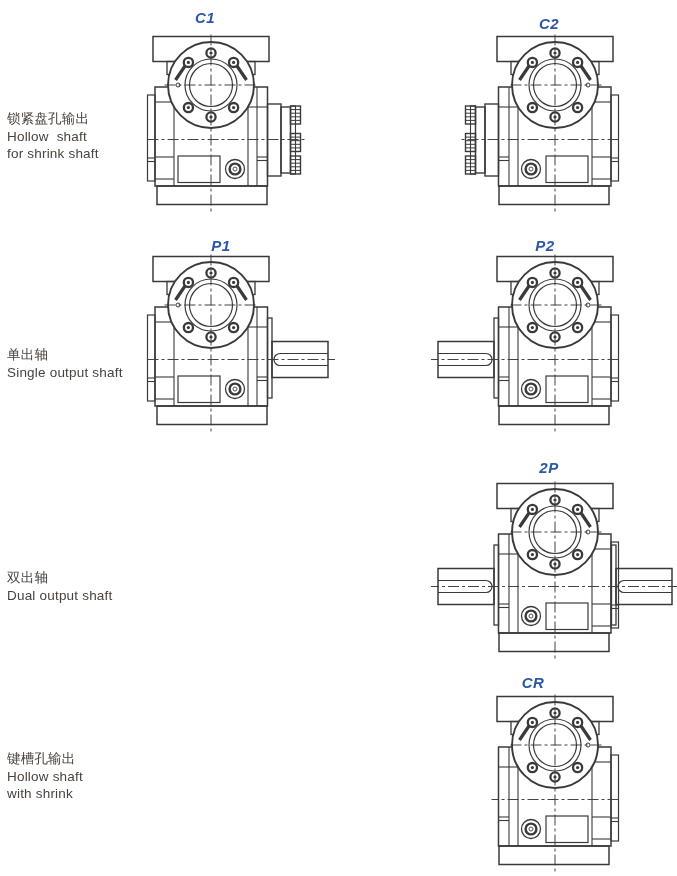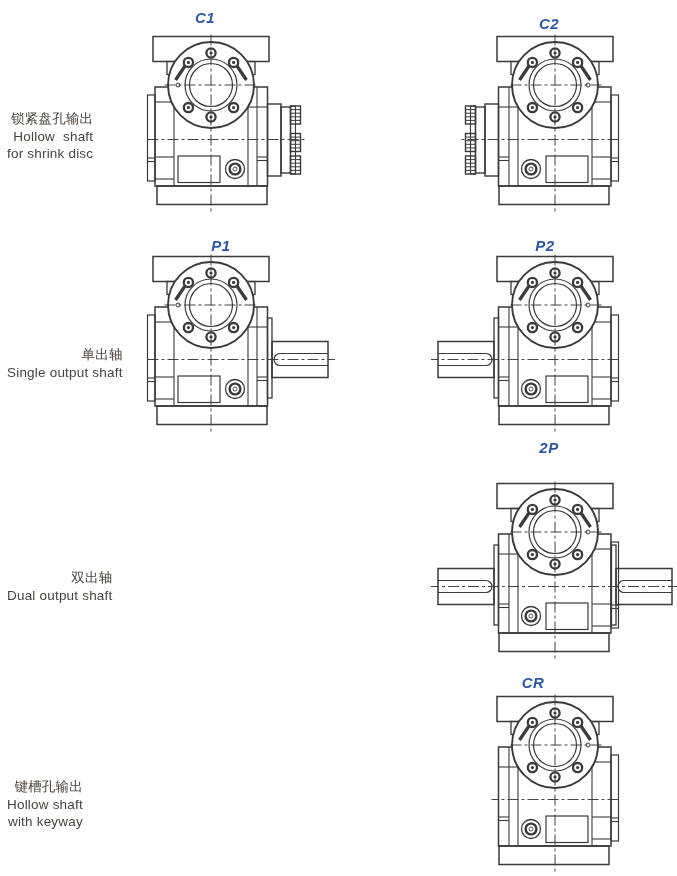--- a/index.html
+++ b/index.html
@@ -7,7 +7,7 @@
         font-family:"Liberation Sans",sans-serif;}
   .caption{position:absolute;left:7px;font-size:13.5px;line-height:17.6px;color:#4a423c;
            letter-spacing:0.2px;}
-  .cap-line{white-space:nowrap;text-align:right;}
+  .cap-line{white-space:nowrap;}
   .ws{word-spacing:4px;}
   .code{position:absolute;width:80px;text-align:center;font-style:italic;font-weight:bold;
         font-size:15px;color:#2b57a7;letter-spacing:0.5px;}

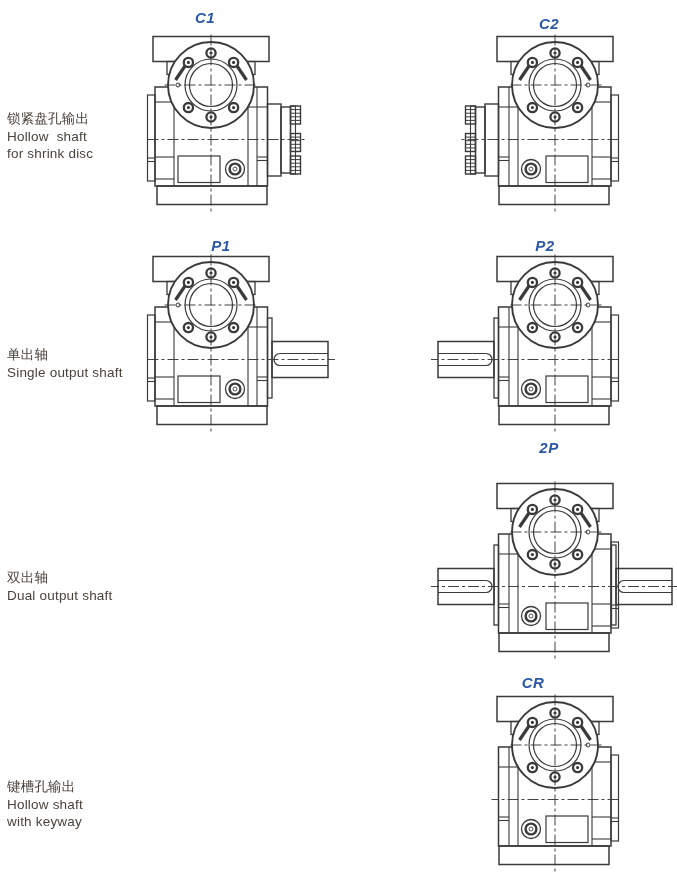--- a/index.html
+++ b/index.html
@@ -22,7 +22,7 @@
   <div class="caption" style="top:110px">
     <div class="cap-line">锁紧盘孔输出</div>
     <div class="cap-line ws">Hollow shaft</div>
-    <div class="cap-line">for shrink disc</div>
+    <div class="cap-line">for shrink shaft</div>
   </div>
 
   <div class="caption" style="top:569px">

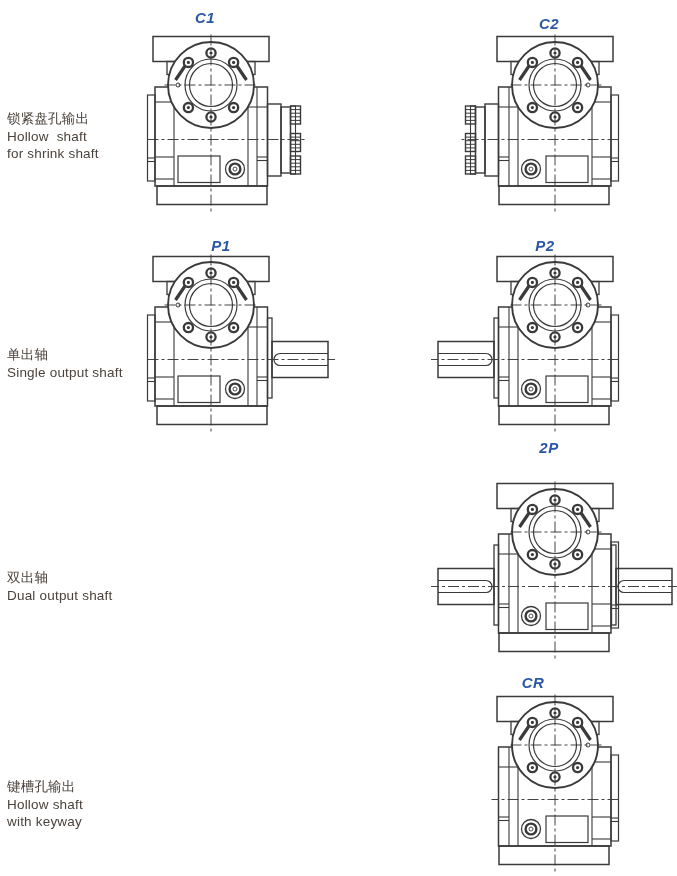--- a/index.html
+++ b/index.html
@@ -47,7 +47,7 @@
   <div class="code" style="left:509px;top:15px">C2</div>
   <div class="code" style="left:181px;top:237px">P1</div>
   <div class="code" style="left:505px;top:237px">P2</div>
-  <div class="code" style="left:509px;top:439px">2P</div>
+  <div class="code" style="left:509px;top:459px">2P</div>
   <div class="code" style="left:493px;top:674px">CR</div>
 
   <div class="drawing" style="left:81px;top:33px">

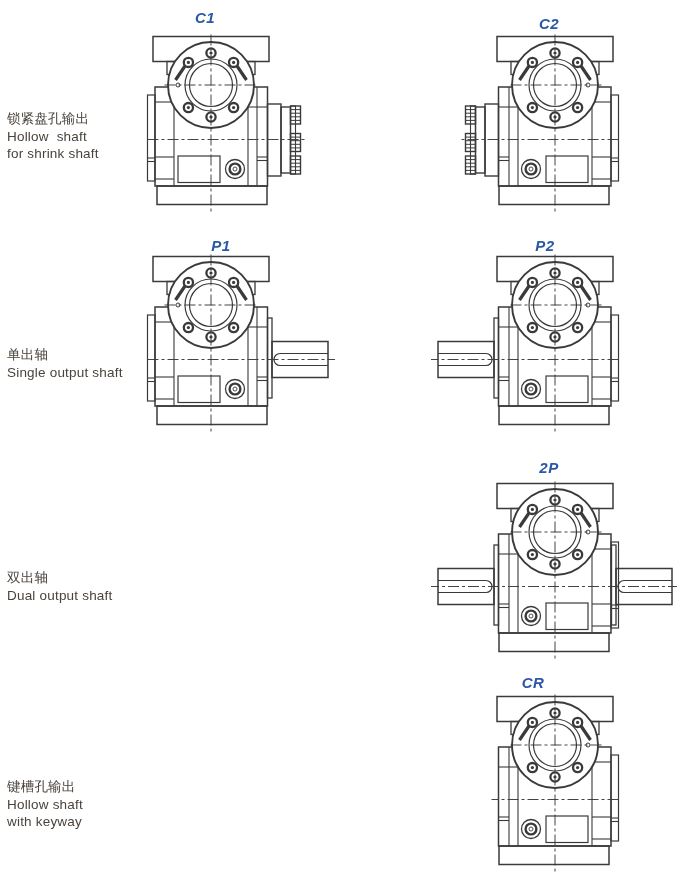--- a/index.html
+++ b/index.html
@@ -37,7 +37,7 @@
     <div class="cap-line"></div>
   </div>
 
-  <div class="caption" style="top:778px">
+  <div class="caption" style="top:750px">
     <div class="cap-line">键槽孔输出</div>
     <div class="cap-line">Hollow shaft</div>
     <div class="cap-line">with keyway</div>

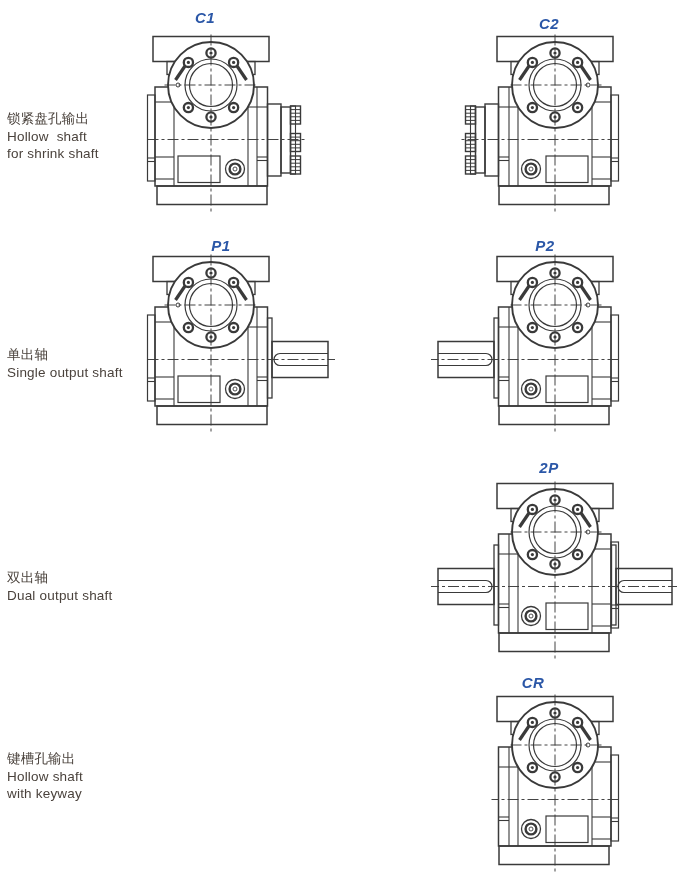--- a/index.html
+++ b/index.html
@@ -40,7 +40,7 @@
   <div class="caption" style="top:750px">
     <div class="cap-line">键槽孔输出</div>
     <div class="cap-line">Hollow shaft</div>
-    <div class="cap-line">with keyway</div>
+    <div class="cap-line">with shrink</div>
   </div>
 
   <div class="code" style="left:165px;top:9px">C1</div>

